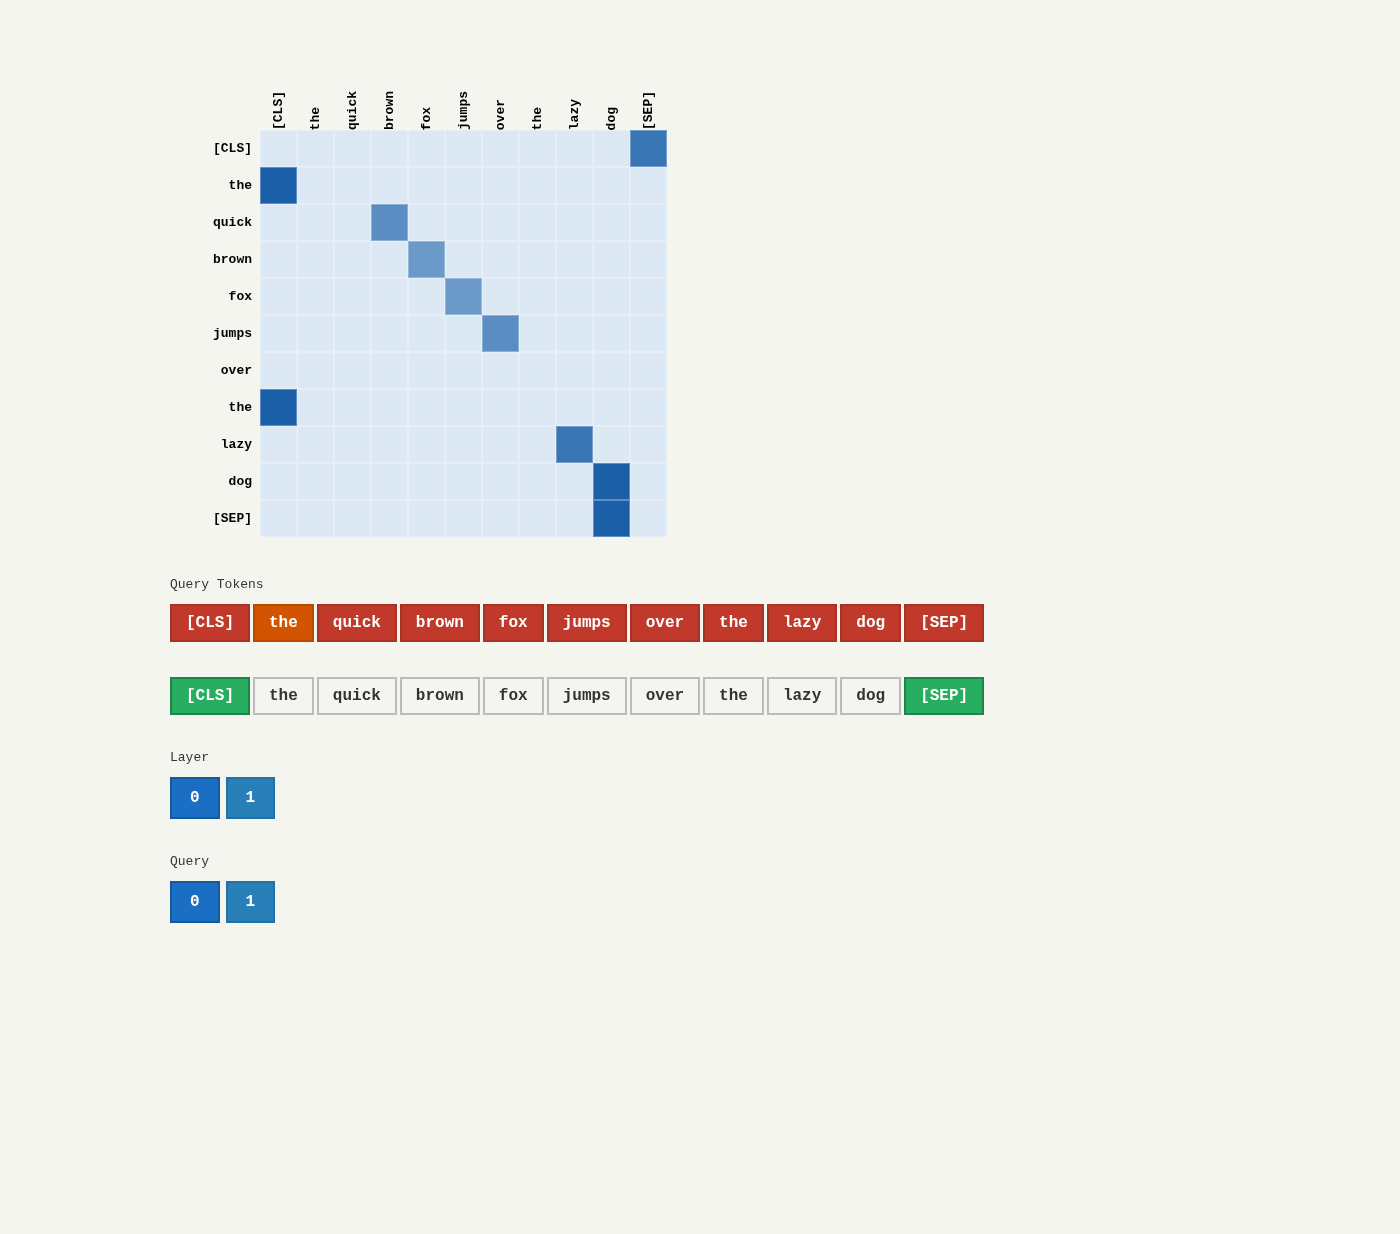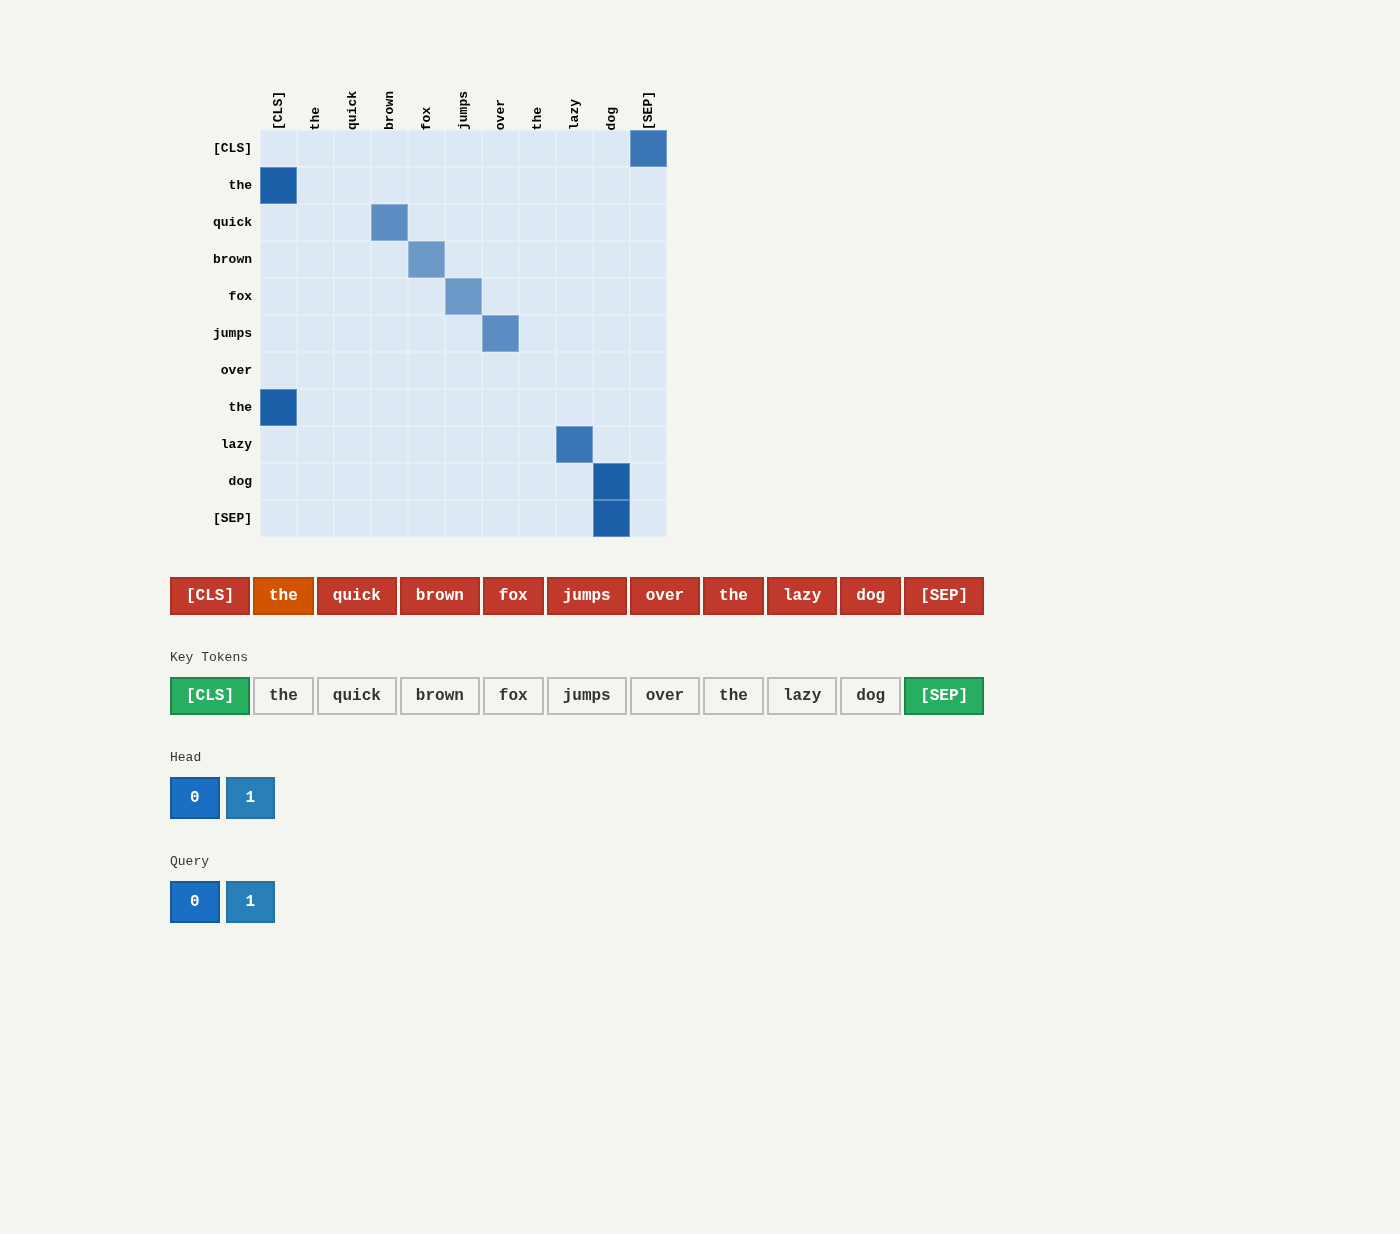--- a/index.html
+++ b/index.html
@@ -376,6 +376,7 @@
   </div>
 
   <div class="token-section" style="margin-bottom:35px;">
+    <div class="section-label">Query Tokens</div>
     <div class="token-row" id="query-tokens-container">
     <span class="token query-token qt-cls">[CLS]</span>
         <span class="token query-token qt-the1">the</span>

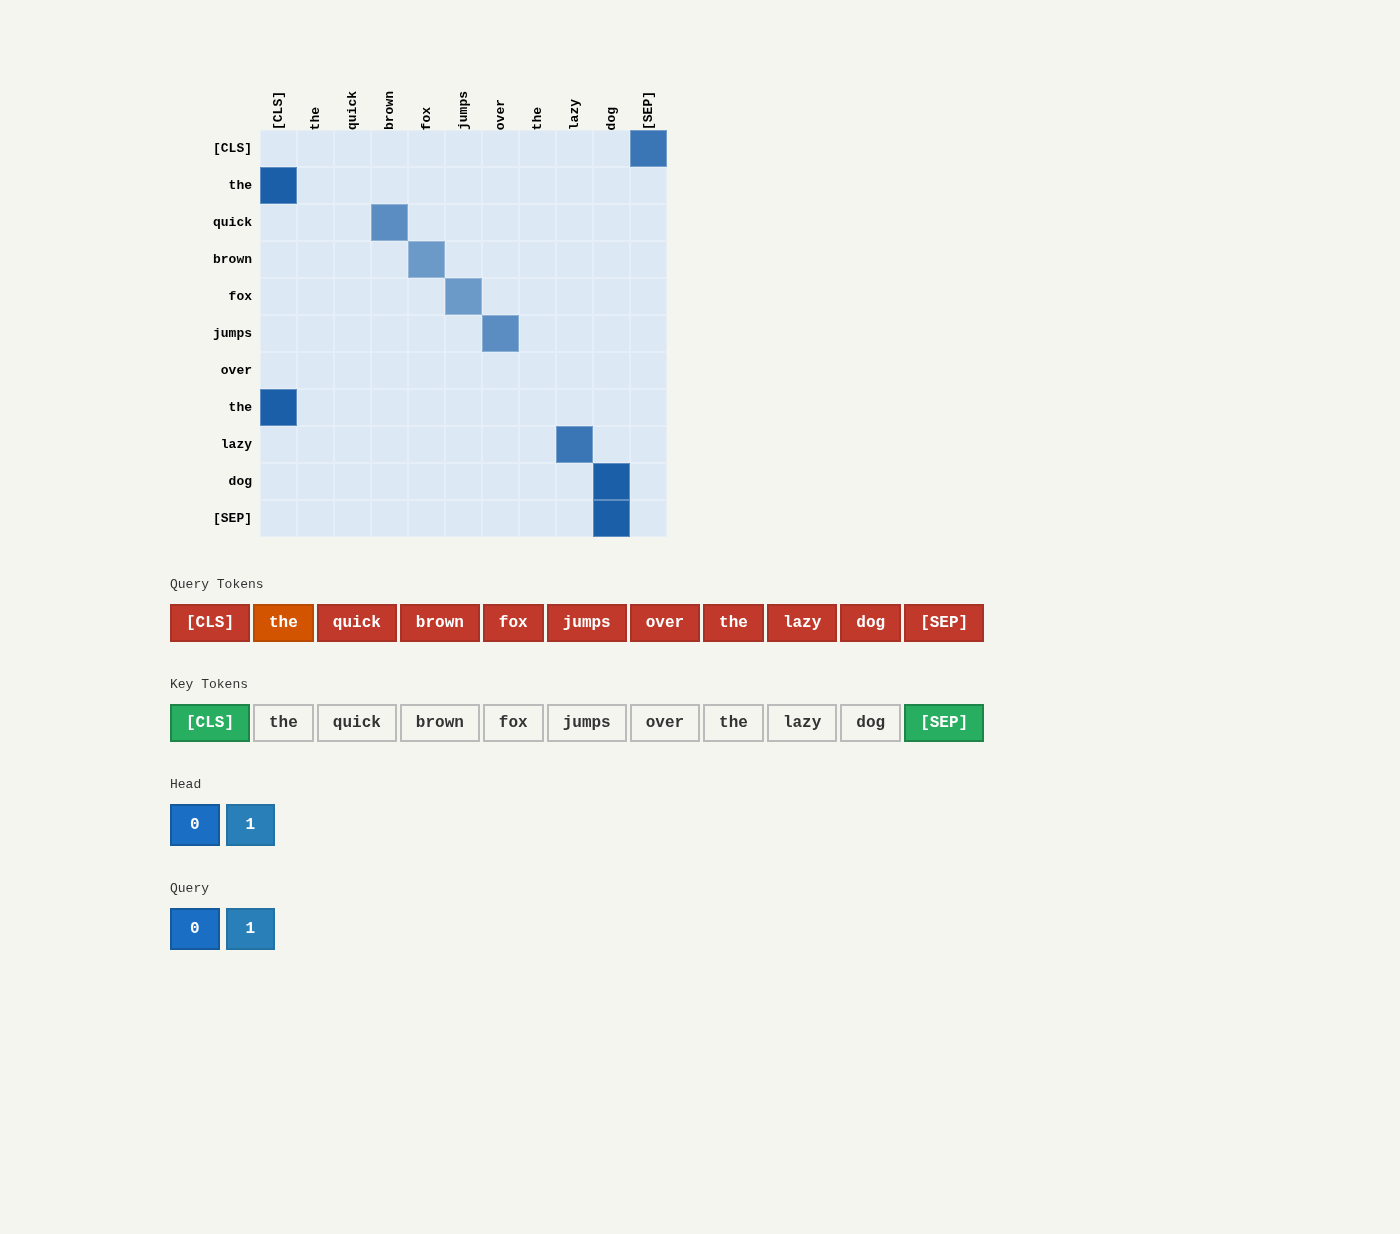--- a/index.html
+++ b/index.html
@@ -393,7 +393,6 @@
   </div>
 
   <div class="token-section" style="margin-bottom:35px;">
-    <div class="section-label">Key Tokens</div>
     <div class="token-row" id="key-tokens-container">
     <span class="token key-token kt-cls">[CLS]</span>
         <span class="token key-token kt-the1">the</span>

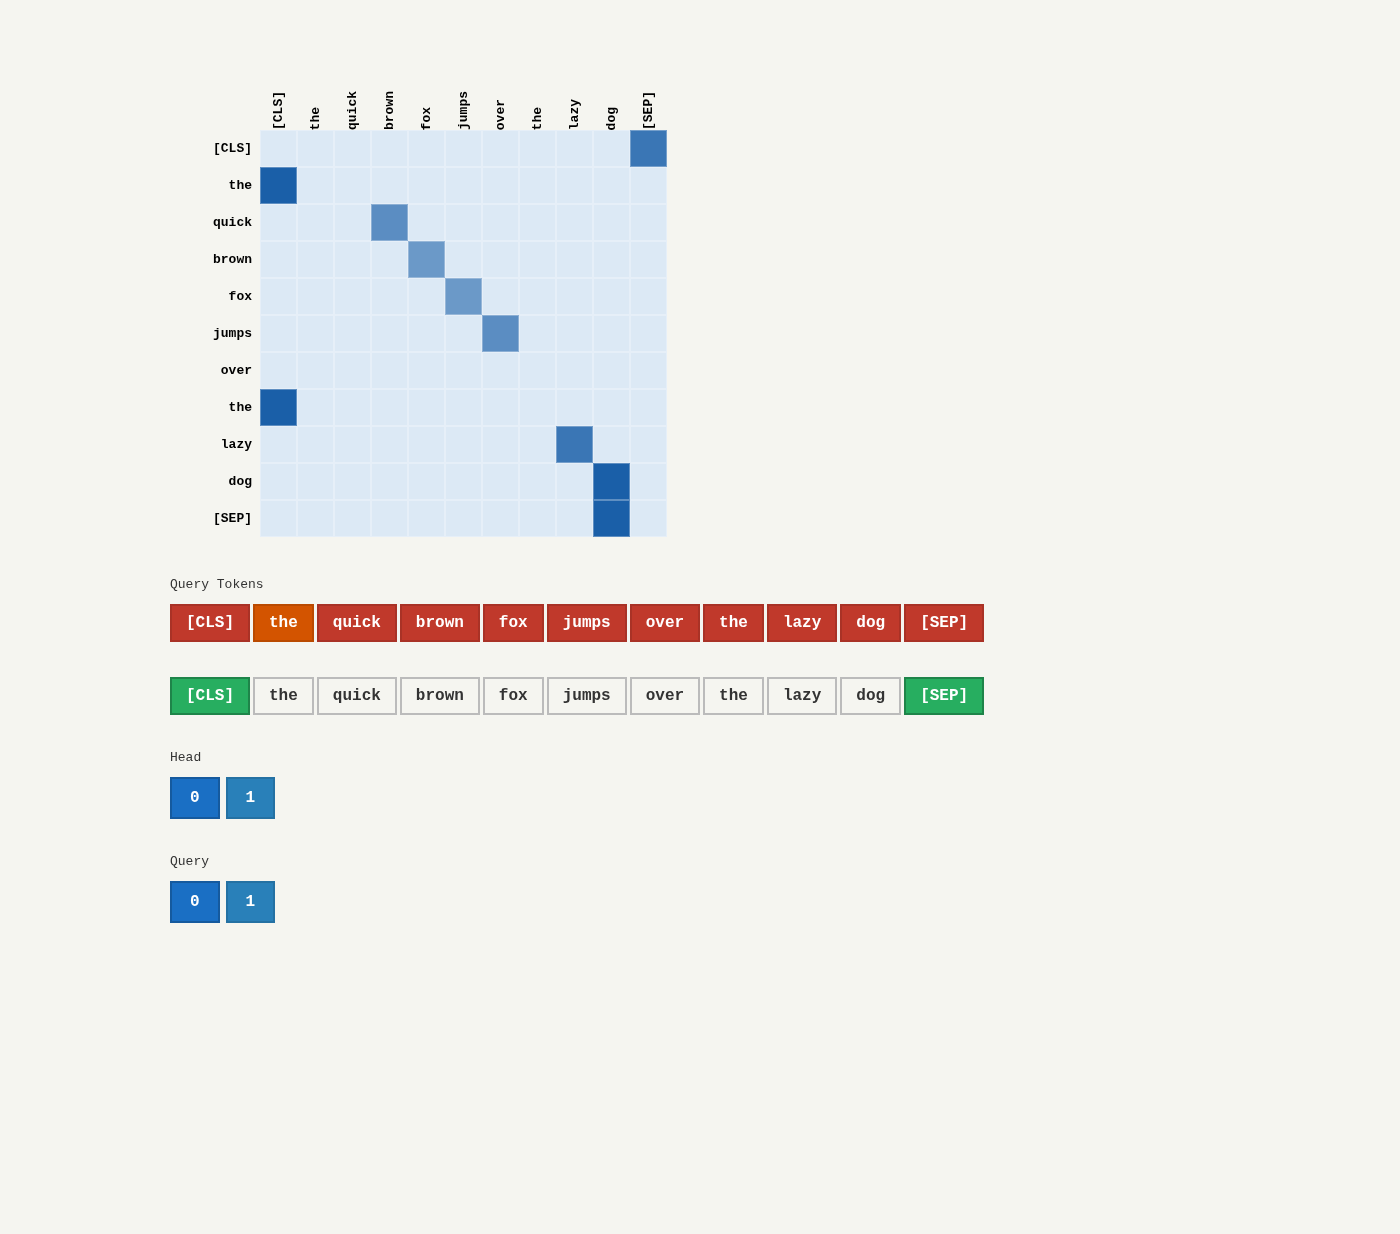--- a/index.html
+++ b/index.html
@@ -409,7 +409,7 @@
   </div>
 
   <div class="token-section" style="margin-bottom:35px;">
-    <div class="section-label">Head</div>
+    <div class="section-label">Layer</div>
     <div class="button-row" id="layer-buttons-container">
     <button class="layer-btn btn-active">0</button>
         <button class="layer-btn btn-inactive">1</button>

